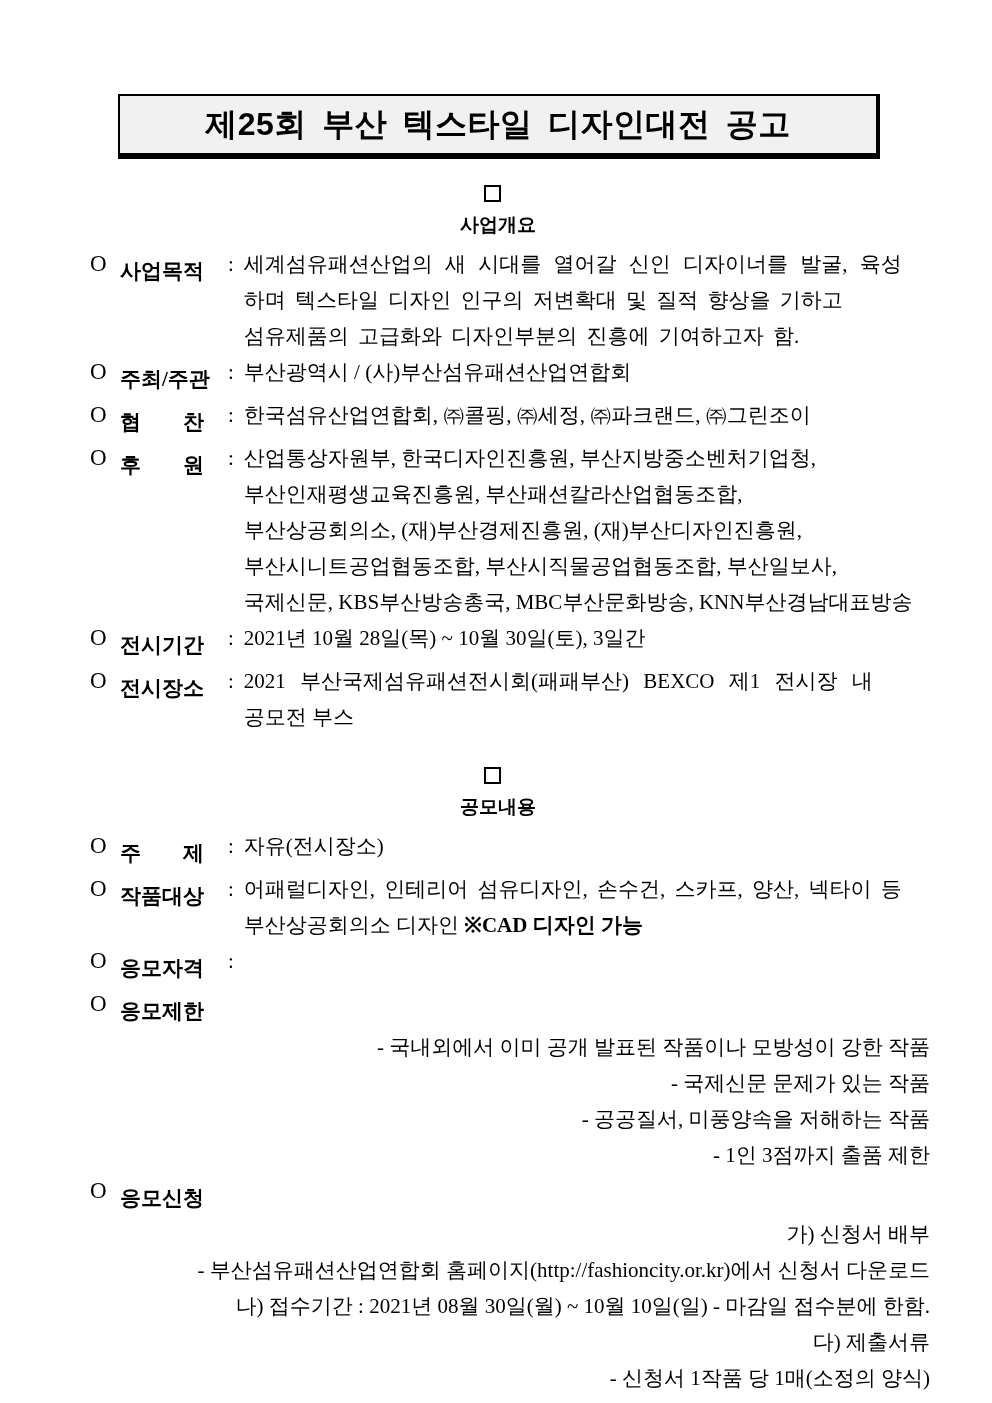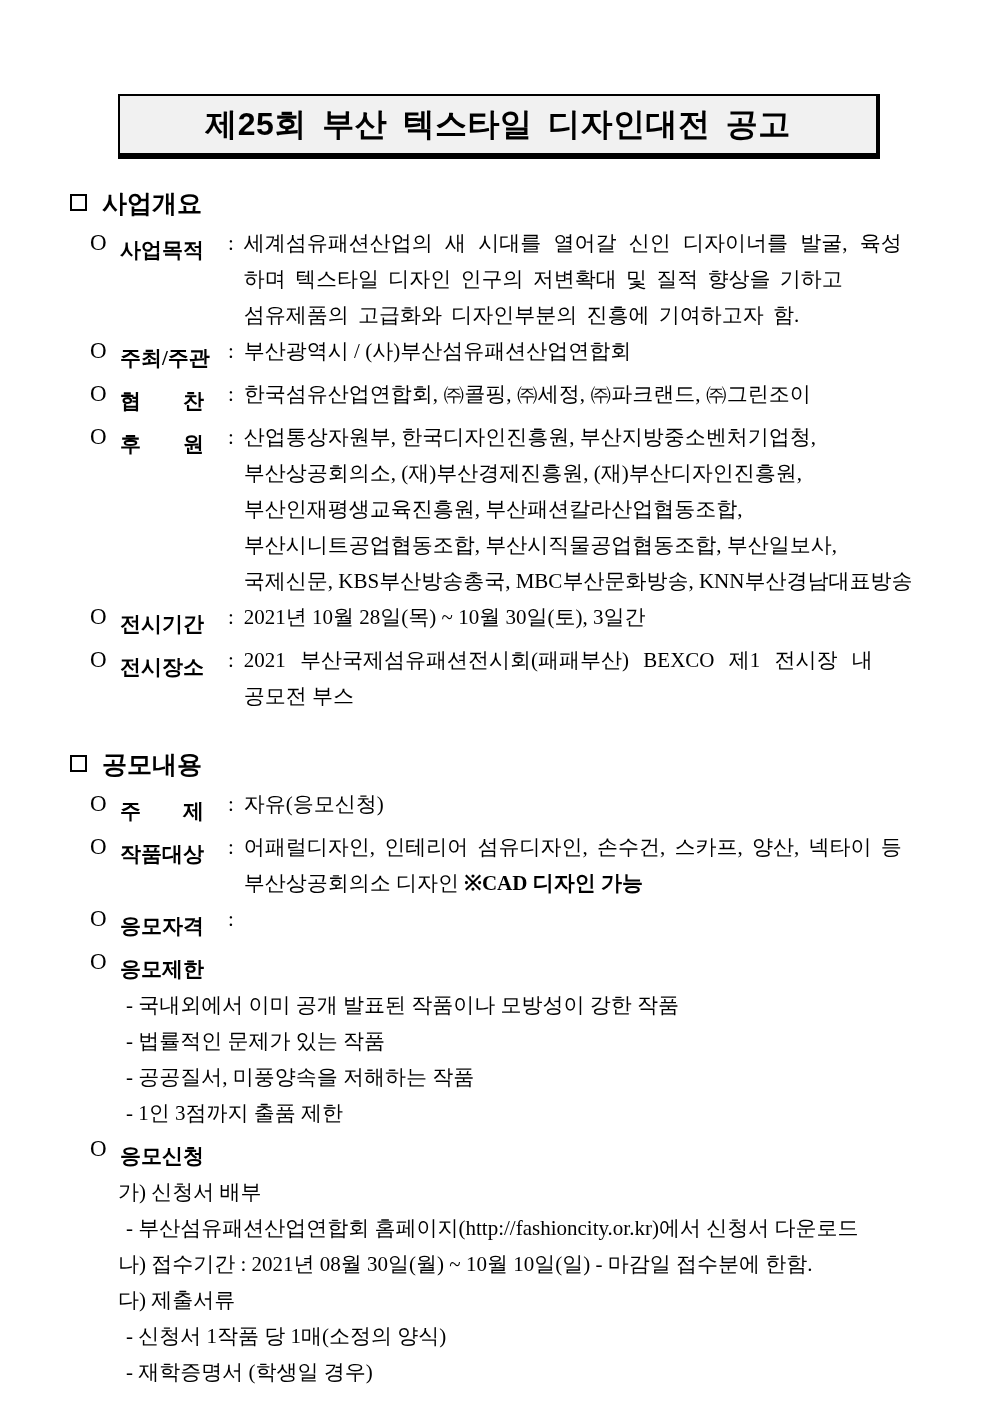--- a/index.html
+++ b/index.html
@@ -42,9 +42,10 @@
     display: flex;
     align-items: center;
     font-weight: bold;
-    font-size: 25px;
+    font-size: 19px;
     line-height: 38px;
     margin: 0 0 2px 0;
+    flex-direction: column;
   }
   .sq {
     flex: none;

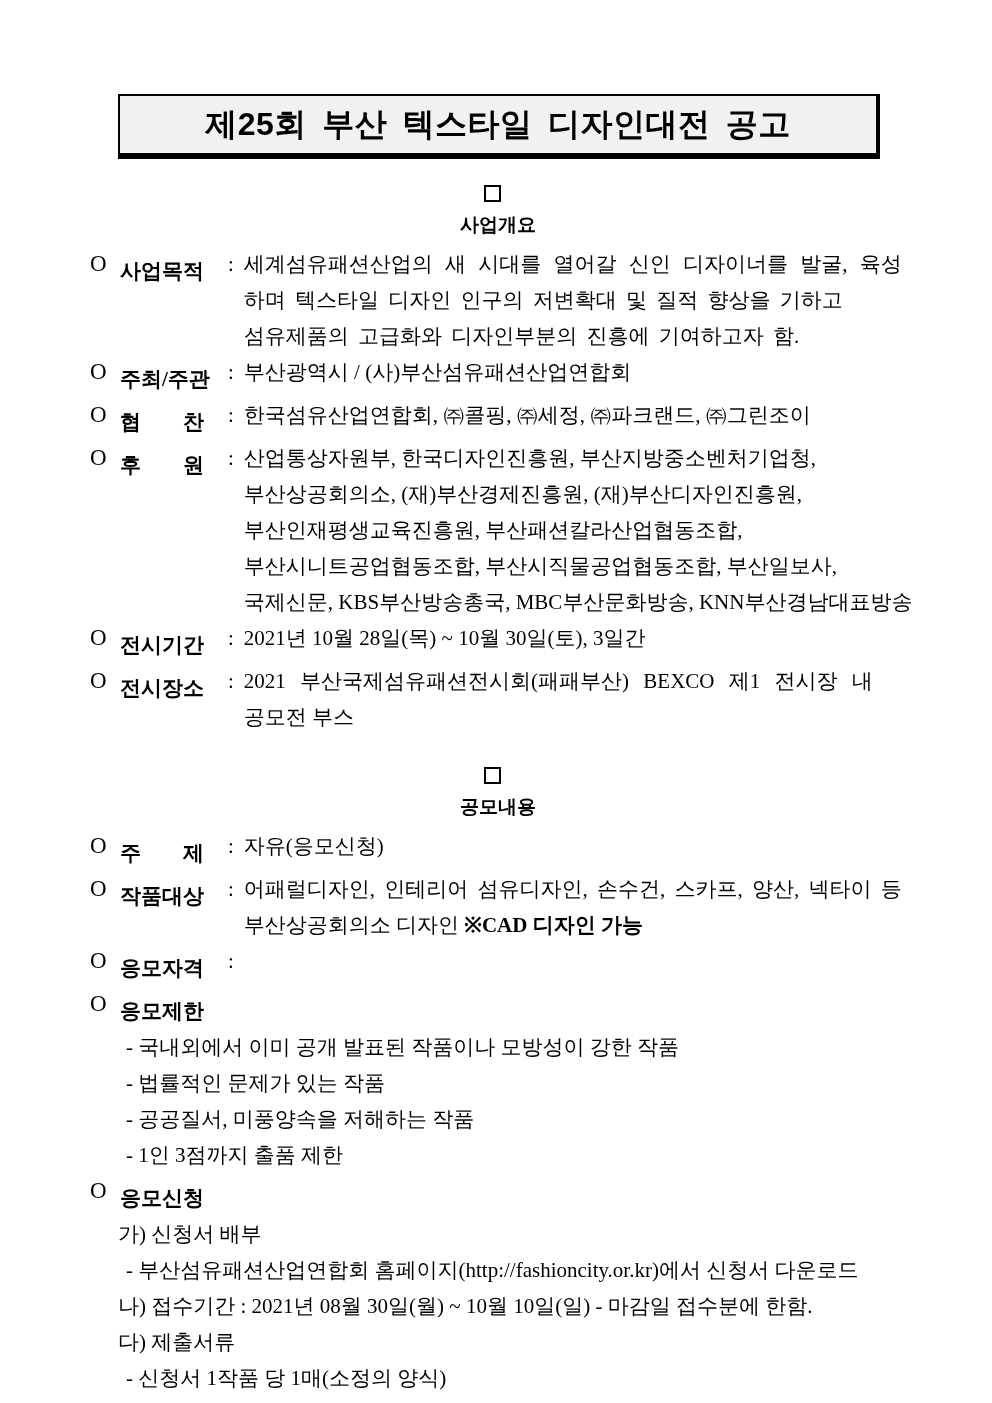--- a/index.html
+++ b/index.html
@@ -138,8 +138,8 @@
       <span class="col">:</span>
       <div class="cnt">
         <div class="ln">산업통상자원부, 한국디자인진흥원, 부산지방중소벤처기업청,</div>
+        <div class="ln">부산인재평생교육진흥원, 부산패션칼라산업협동조합,</div>
         <div class="ln">부산상공회의소, (재)부산경제진흥원, (재)부산디자인진흥원,</div>
-        <div class="ln">부산인재평생교육진흥원, 부산패션칼라산업협동조합,</div>
         <div class="ln">부산시니트공업협동조합, 부산시직물공업협동조합, 부산일보사,</div>
         <div class="ln">국제신문, KBS부산방송총국, MBC부산문화방송, KNN부산경남대표방송</div>
       </div>

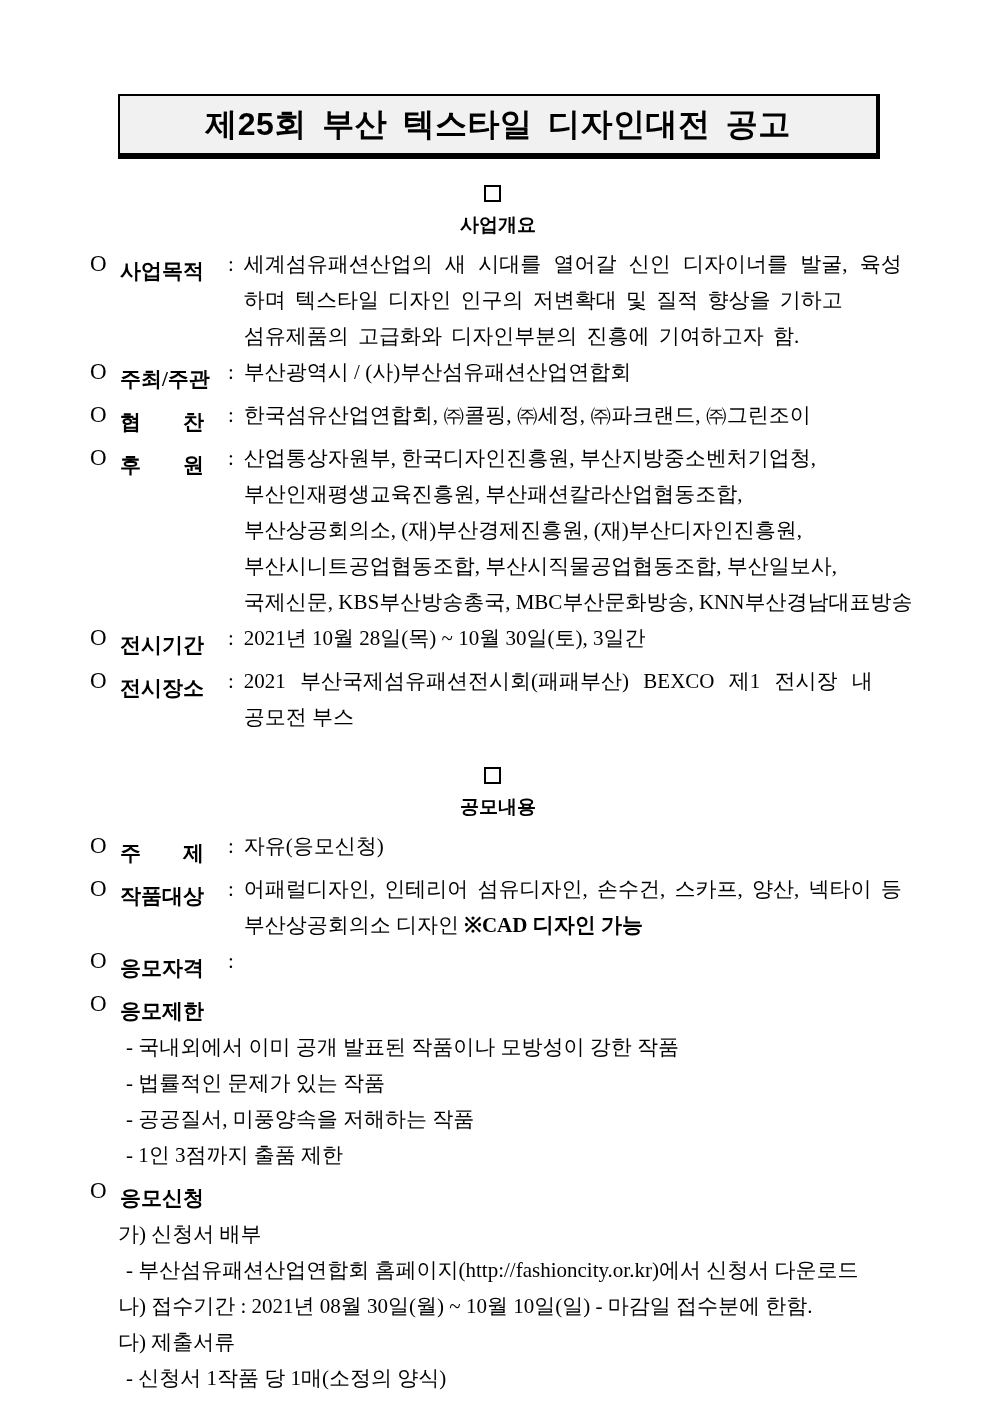--- a/index.html
+++ b/index.html
@@ -176,7 +176,7 @@
       <span class="lbl">주　　제</span>
       <span class="col">:</span>
       <div class="cnt">
-        <div class="ln">자유(응모신청)</div>
+        <div class="ln">자유(전시장소)</div>
       </div>
     </div>
 

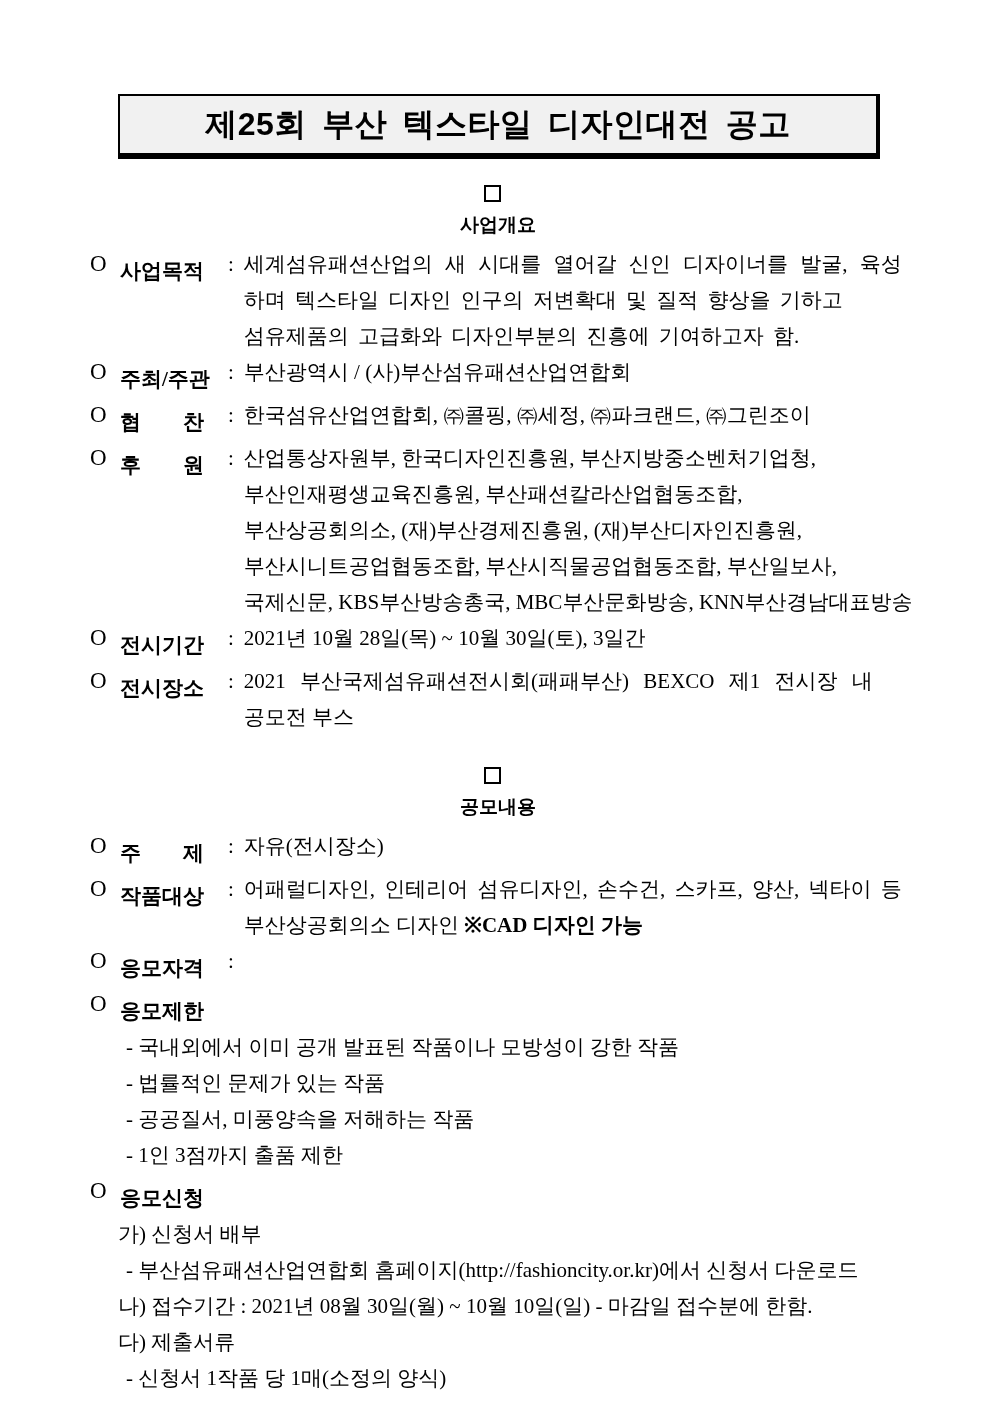--- a/index.html
+++ b/index.html
@@ -77,7 +77,7 @@
   .ws4 { word-spacing: 4px; }
   .ws7 { word-spacing: 7px; }
   .ws9 { word-spacing: 9px; }
-  .sub { padding-left: 52px; line-height: 36px; }
+  .sub { padding-left: 52px; line-height: 36px; text-align: right; }
   .sub.dash { padding-left: 60px; }
   b { font-weight: bold; }
   

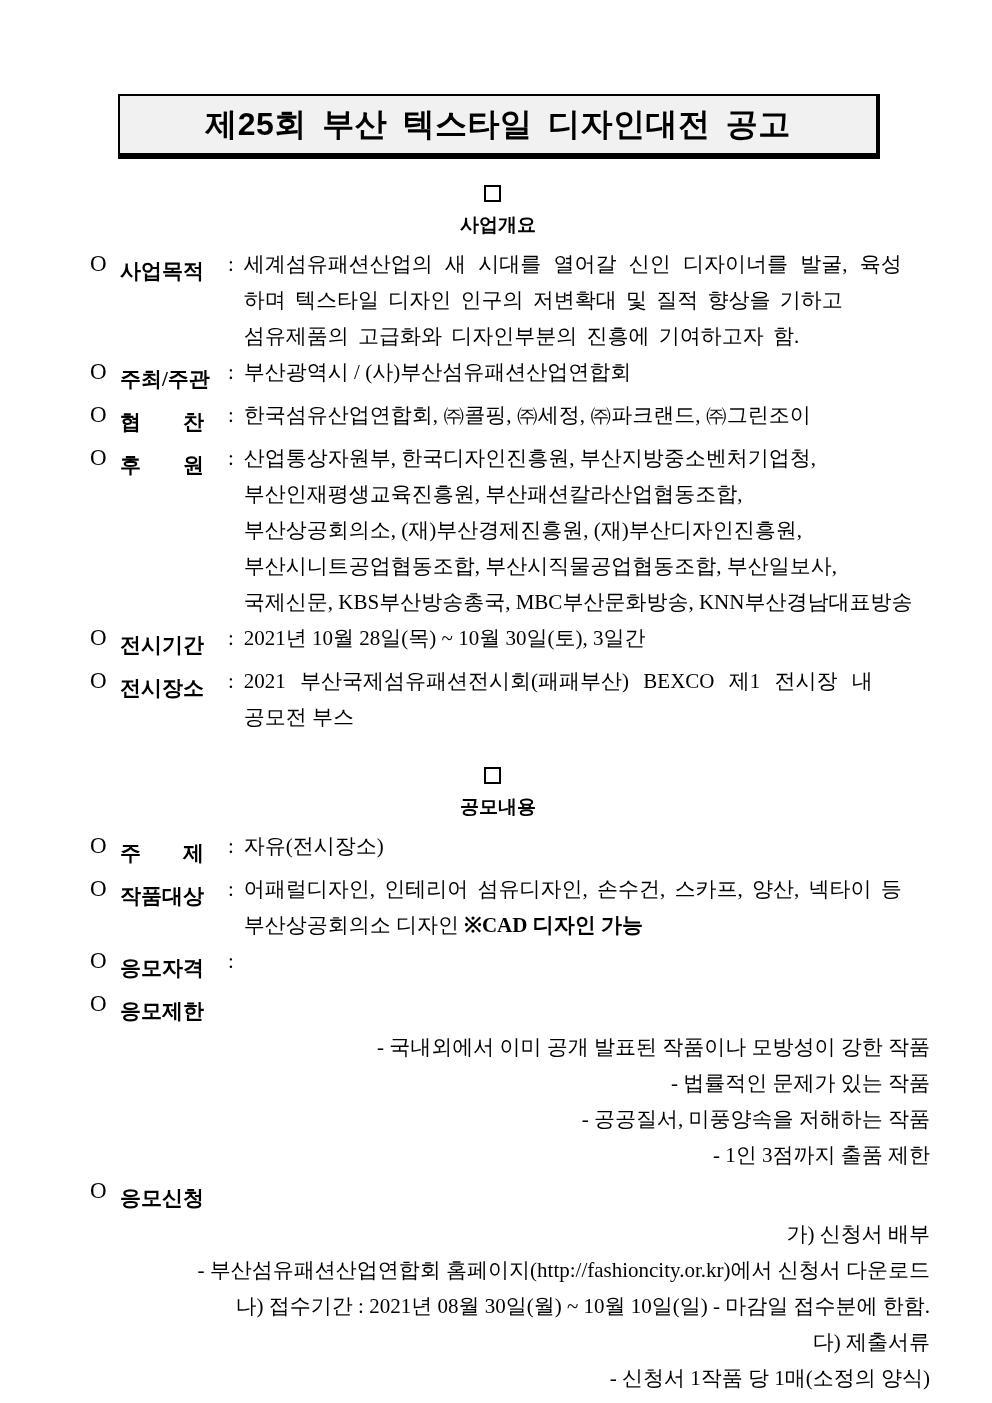--- a/index.html
+++ b/index.html
@@ -201,7 +201,7 @@
       <span class="lbl">응모제한</span>
     </div>
     <div class="sub dash">- 국내외에서 이미 공개 발표된 작품이나 모방성이 강한 작품</div>
-    <div class="sub dash">- 법률적인 문제가 있는 작품</div>
+    <div class="sub dash">- 국제신문 문제가 있는 작품</div>
     <div class="sub dash">- 공공질서, 미풍양속을 저해하는 작품</div>
     <div class="sub dash">- 1인 3점까지 출품 제한</div>
 

